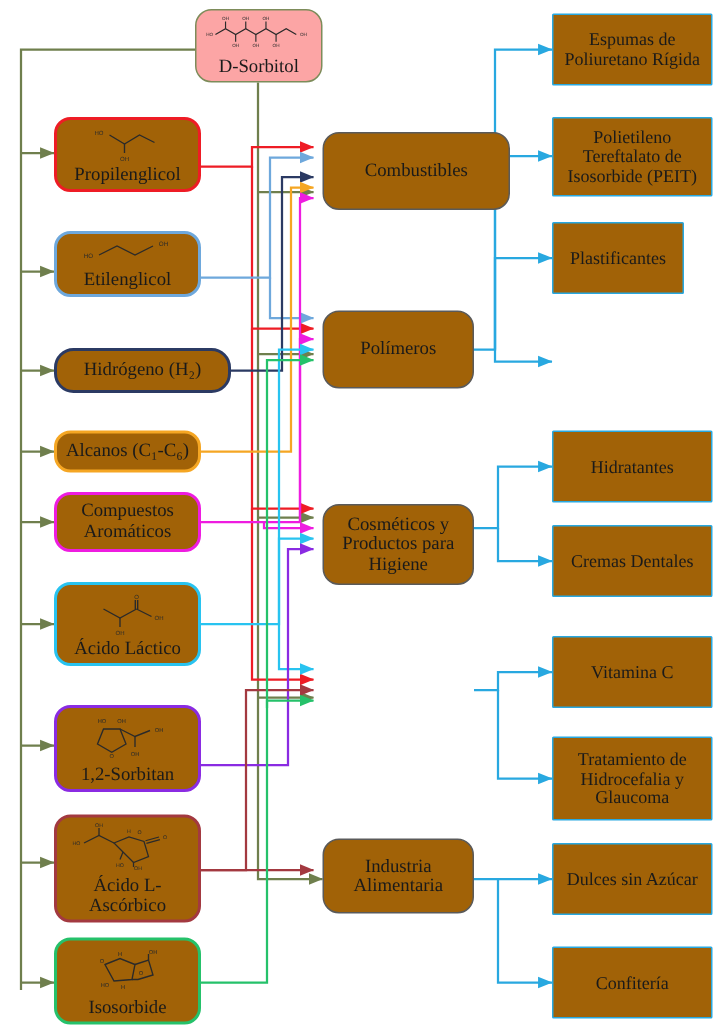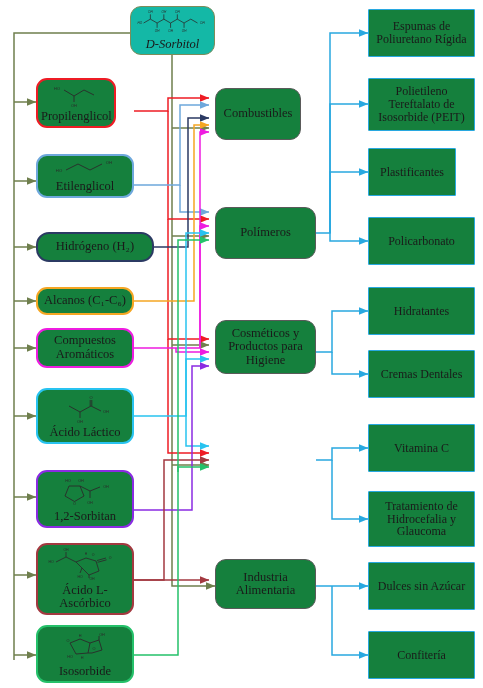--- a/index.html
+++ b/index.html
@@ -8,7 +8,7 @@
   #canvas{position:relative;width:483px;height:688px;}
   svg.wires{position:absolute;left:0;top:0;width:483px;height:688px;pointer-events:none;}
   .node{position:absolute;box-sizing:border-box;display:flex;flex-direction:column;
-        align-items:center;justify-content:flex-end;background:#15803d;}
+        align-items:center;justify-content:flex-end;background:#a16207;}
   .node .lbl{width:100%;text-align:center;line-height:1.06;}
   
   .src{border-radius:11px;border-width:2px;border-style:solid;padding:2px 3px 3px 3px;}

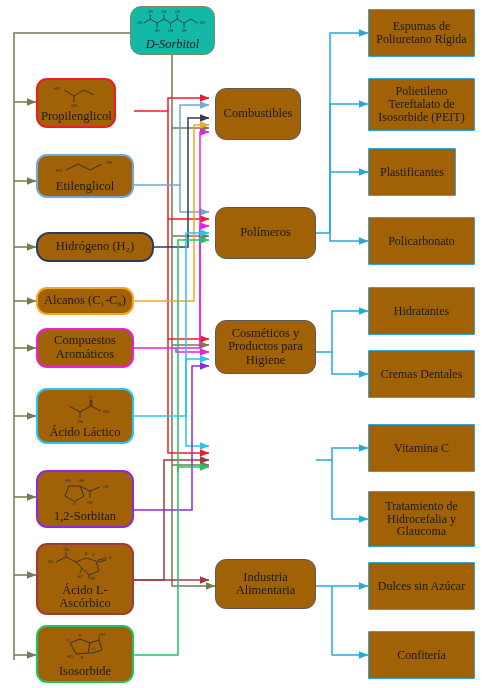--- a/index.html
+++ b/index.html
@@ -21,7 +21,7 @@
   .out{border:1.6px solid #28a8e0;border-radius:1px;align-items:center;justify-content:center;
        font-size:12px;}
   .out .lbl,.mid .lbl{padding:0 2px;}
-  #root{background:#14b8a6;border:1.6px solid #7d8c5a;border-radius:11px;font-style:italic;}
+  #root{background:#fca5a5;border:1.6px solid #7d8c5a;border-radius:11px;}
   #root .lbl{font-size:12.5px;}
 </style>
 </head>

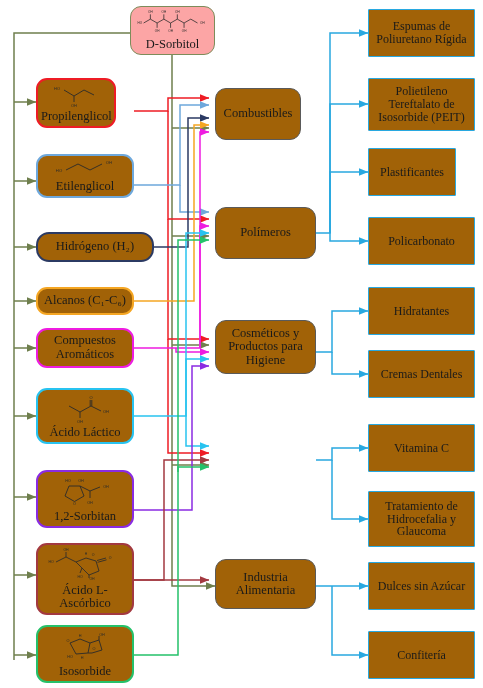--- a/index.html
+++ b/index.html
@@ -152,7 +152,7 @@
     <span class="lbl">D-Sorbitol</span>
   </div>
 
-  <div class="node src" style="left:36px;top:78px;width:80px;height:50px;border-color:#ee1c25;">
+  <div class="node src" style="left:36px;top:78px;width:98px;height:50px;border-color:#ee1c25;">
     <span class="struct">
       <svg width="68" height="25" viewBox="0 0 68 25" aria-hidden="true">
         <g stroke="#2a2a2a" stroke-width="0.9" fill="none">

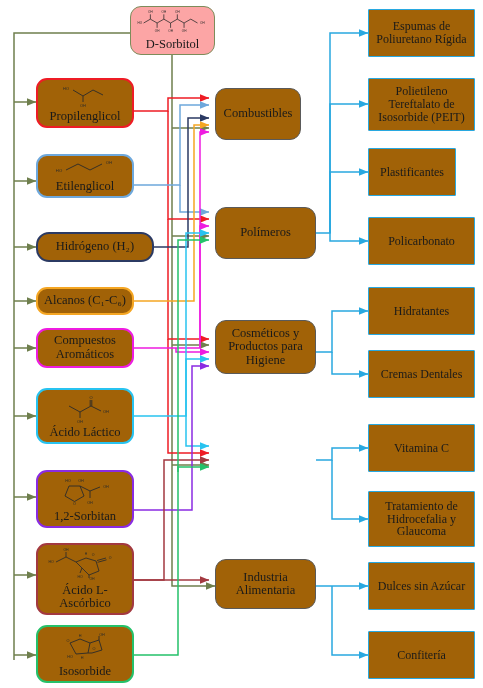--- a/index.html
+++ b/index.html
@@ -279,7 +279,7 @@
     <span class="lbl">Isosorbide</span>
   </div>
 
-  <div class="node mid" style="left:215px;top:88px;width:86px;height:52px;">
+  <div class="node mid" style="left:215px;top:88px;width:125px;height:52px;">
     <span class="lbl">Combustibles</span>
   </div>
   <div class="node mid" style="left:215px;top:207px;width:101px;height:52px;">

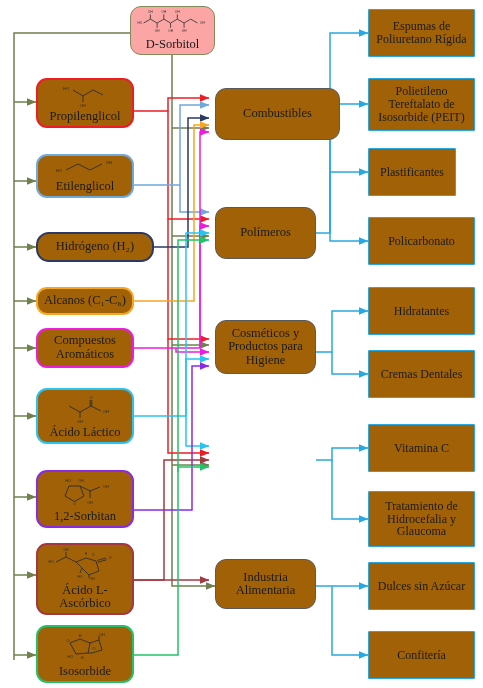--- a/index.html
+++ b/index.html
@@ -301,9 +301,6 @@
   <div class="node out" style="left:368px;top:148px;width:88px;height:48px;">
     <span class="lbl">Plastificantes</span>
   </div>
-  <div class="node out" style="left:368px;top:217px;width:107px;height:48px;">
-    <span class="lbl">Policarbonato</span>
-  </div>
   <div class="node out" style="left:368px;top:287px;width:107px;height:48px;">
     <span class="lbl">Hidratantes</span>
   </div>

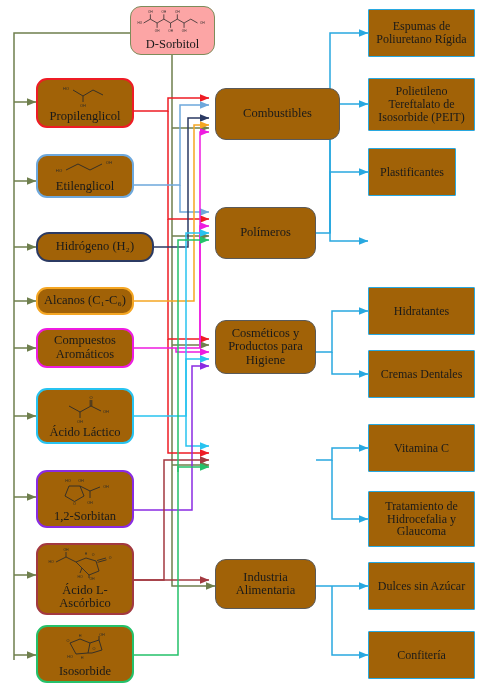--- a/index.html
+++ b/index.html
@@ -285,7 +285,7 @@
   <div class="node mid" style="left:215px;top:207px;width:101px;height:52px;">
     <span class="lbl">Polímeros</span>
   </div>
-  <div class="node mid" style="left:215px;top:320px;width:101px;height:54px;">
+  <div class="node mid" style="left:215px;top:336px;width:101px;height:54px;">
     <span class="lbl">Cosméticos y Productos para Higiene</span>
   </div>
   <div class="node mid" style="left:215px;top:559px;width:101px;height:50px;">

